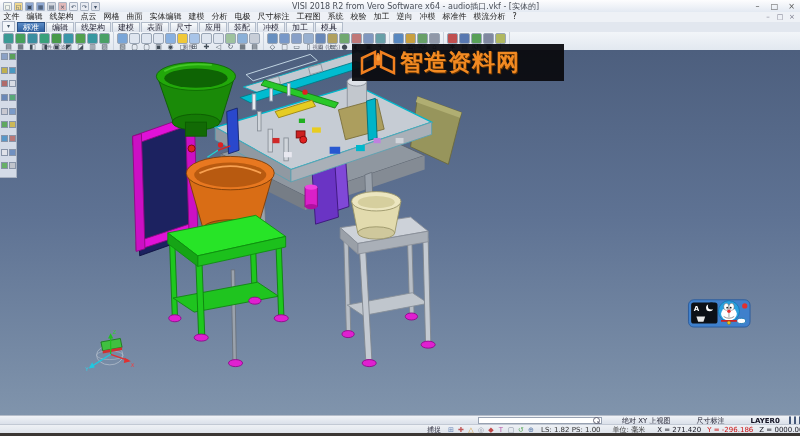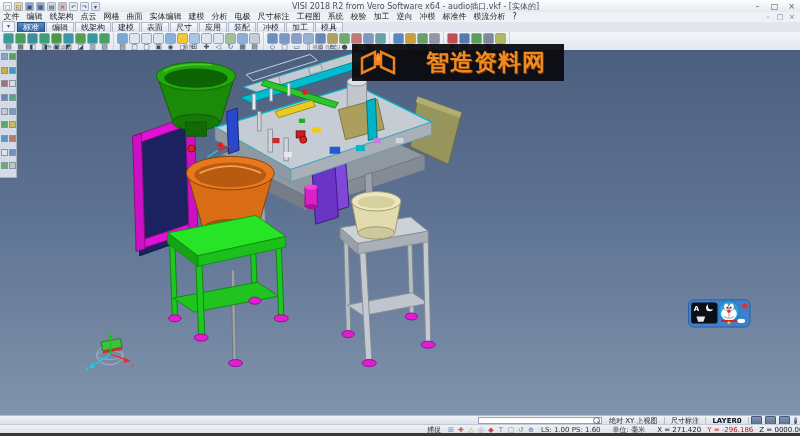--- a/index.html
+++ b/index.html
@@ -432,7 +432,7 @@
       </g>
     </svg>
 
-    <div class="watermark" style="top:-6px;gap:26px;">
+    <div class="watermark" style="top:-6px;">
       <svg width="44" height="32" viewBox="0 0 44 32">
         <path d="M6,26 L19,20 L19,5 L6,11 Z" fill="none" stroke="#f08020" stroke-width="2.5"></path>
         <path d="M38,26 L25,20 L25,5 L38,11 Z" fill="none" stroke="#f08020" stroke-width="2.5"></path>

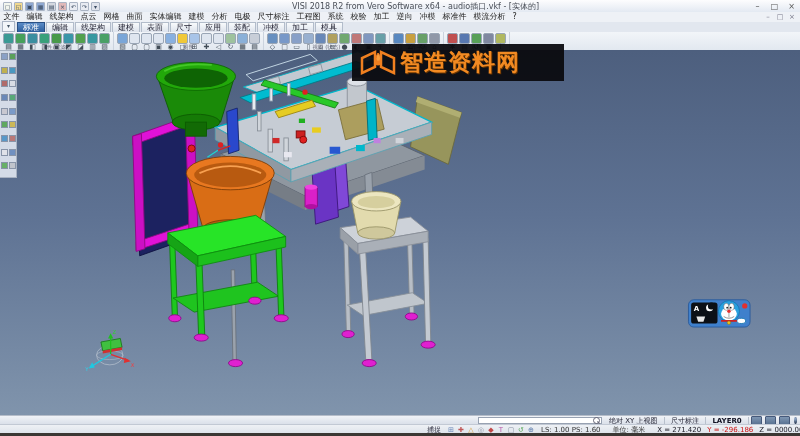--- a/index.html
+++ b/index.html
@@ -78,7 +78,7 @@
   .mag{width:5px;height:5px;border:1px solid #667;border-radius:50%;position:relative;margin-right:1px;}
   .mag::after{content:"";position:absolute;width:3px;height:1px;background:#667;
     transform:rotate(45deg);left:3px;top:4px;}
-  .sa-text{margin-left:7px;white-space:nowrap;color:#223;}
+  .sa-text{margin-left:20px;white-space:nowrap;color:#223;}
   .sa-sep{width:1px;height:7px;background:#b8c0cc;margin-left:6px;}
   .layer{font-weight:bold;color:#112;}
   .sa-btn{width:20px;height:7px;background:linear-gradient(#7e96b2,#5a7393);

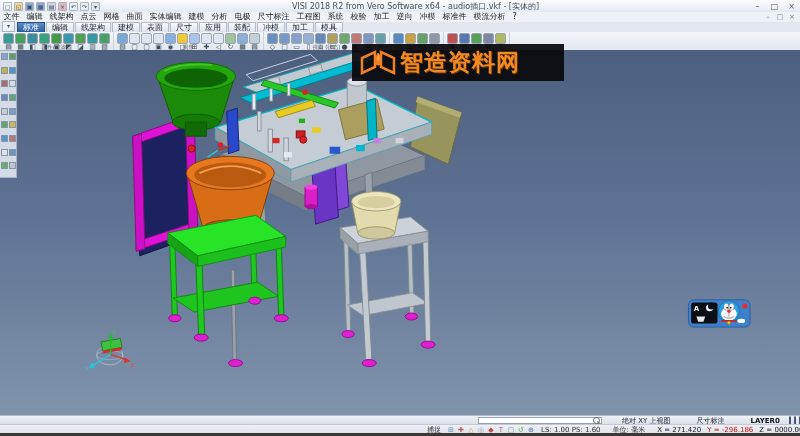--- a/index.html
+++ b/index.html
@@ -474,7 +474,7 @@
         <span class="sicon" style="--c: #58a858;"><i>↺</i></span>
         <span class="sicon" style="--c: #5878a8;"><i>⊕</i></span>
       </div>
-    <span class="sb-text">LS: 1.00 PS: 1.60</span>
+    <span class="sb-text">LS: 1.82 PS: 1.00</span>
     <span class="sa-sep"></span>
     <span class="sb-text">单位: 毫米</span>
     <span class="sa-sep"></span>

